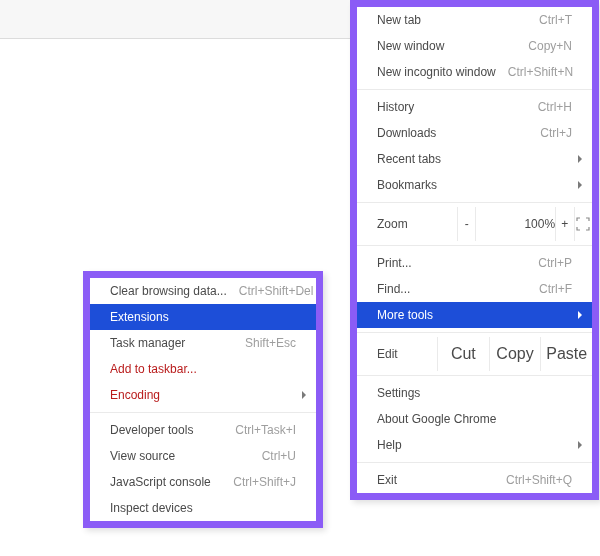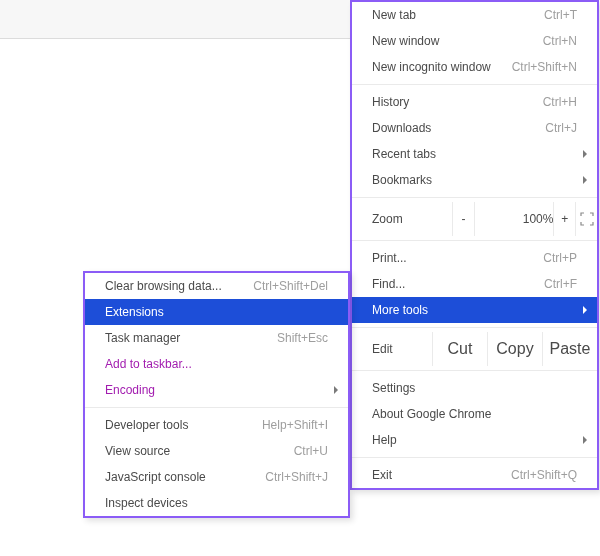--- a/index.html
+++ b/index.html
@@ -25,7 +25,7 @@
   .menu {
     position: absolute;
     background: #ffffff;
-    border: 2px solid #8b5cf6;
+    border: 7px solid #8b5cf6;
     box-shadow: 3px 3px 6px rgba(0,0,0,0.12);
     box-sizing: border-box;
   }

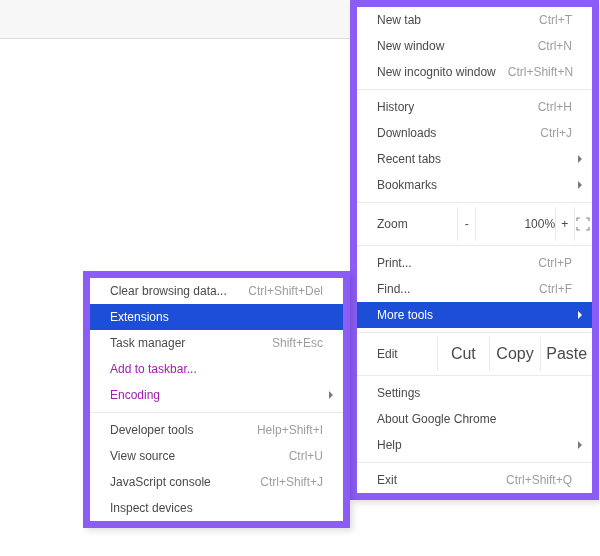--- a/index.html
+++ b/index.html
@@ -118,7 +118,7 @@
   </div>
   <div class="item">
     <span class="label">New window</span>
-    <span class="shortcut">Ctrl+N</span>
+    <span class="shortcut">Copy+N</span>
   </div>
   <div class="item">
     <span class="label">New incognito window</span>

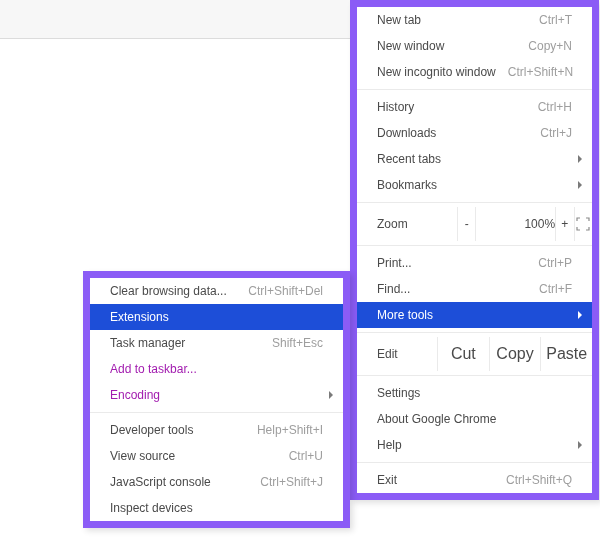--- a/index.html
+++ b/index.html
@@ -37,7 +37,7 @@
   .menu.sub {
     left: 83px;
     top: 271px;
-    width: 267px;
+    width: 240px;
   }
   .item {
     display: flex;

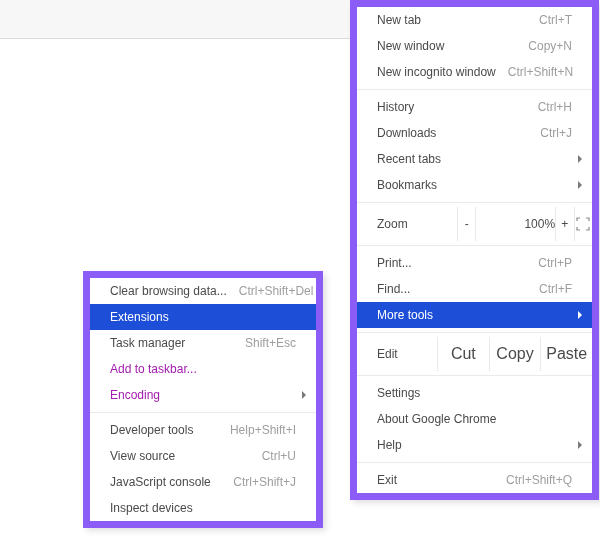--- a/index.html
+++ b/index.html
@@ -53,7 +53,7 @@
     color: #ffffff;
   }
   .item.disabled .label,
-  .item.disabled .shortcut { color: #a21caf; }
+  .item.disabled .shortcut { color: #b91c1c; }
   .label { flex: 1; white-space: nowrap; }
   .shortcut { color: #9e9e9e; white-space: nowrap; padding-left: 12px; }
   .sep {

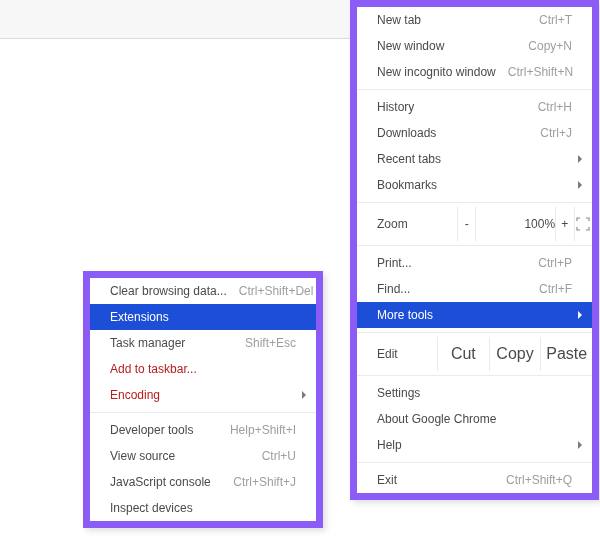--- a/index.html
+++ b/index.html
@@ -230,7 +230,7 @@
 
   <div class="item">
     <span class="label">Developer tools</span>
-    <span class="shortcut">Help+Shift+I</span>
+    <span class="shortcut">Ctrl+Task+I</span>
   </div>
   <div class="item">
     <span class="label">View source</span>

